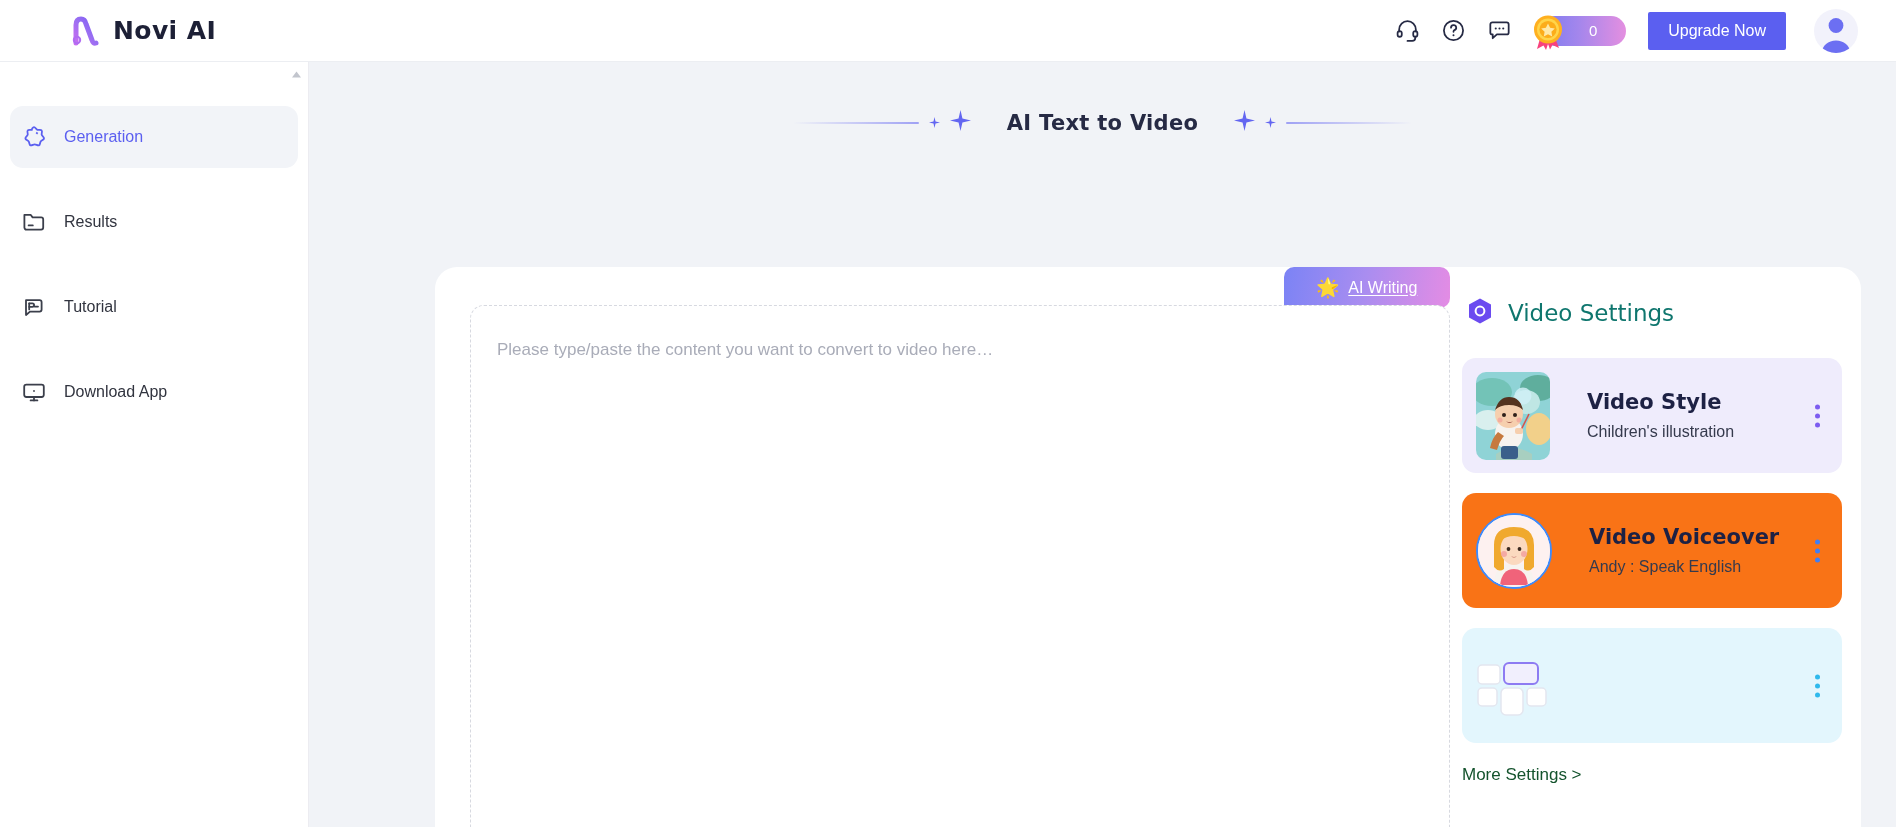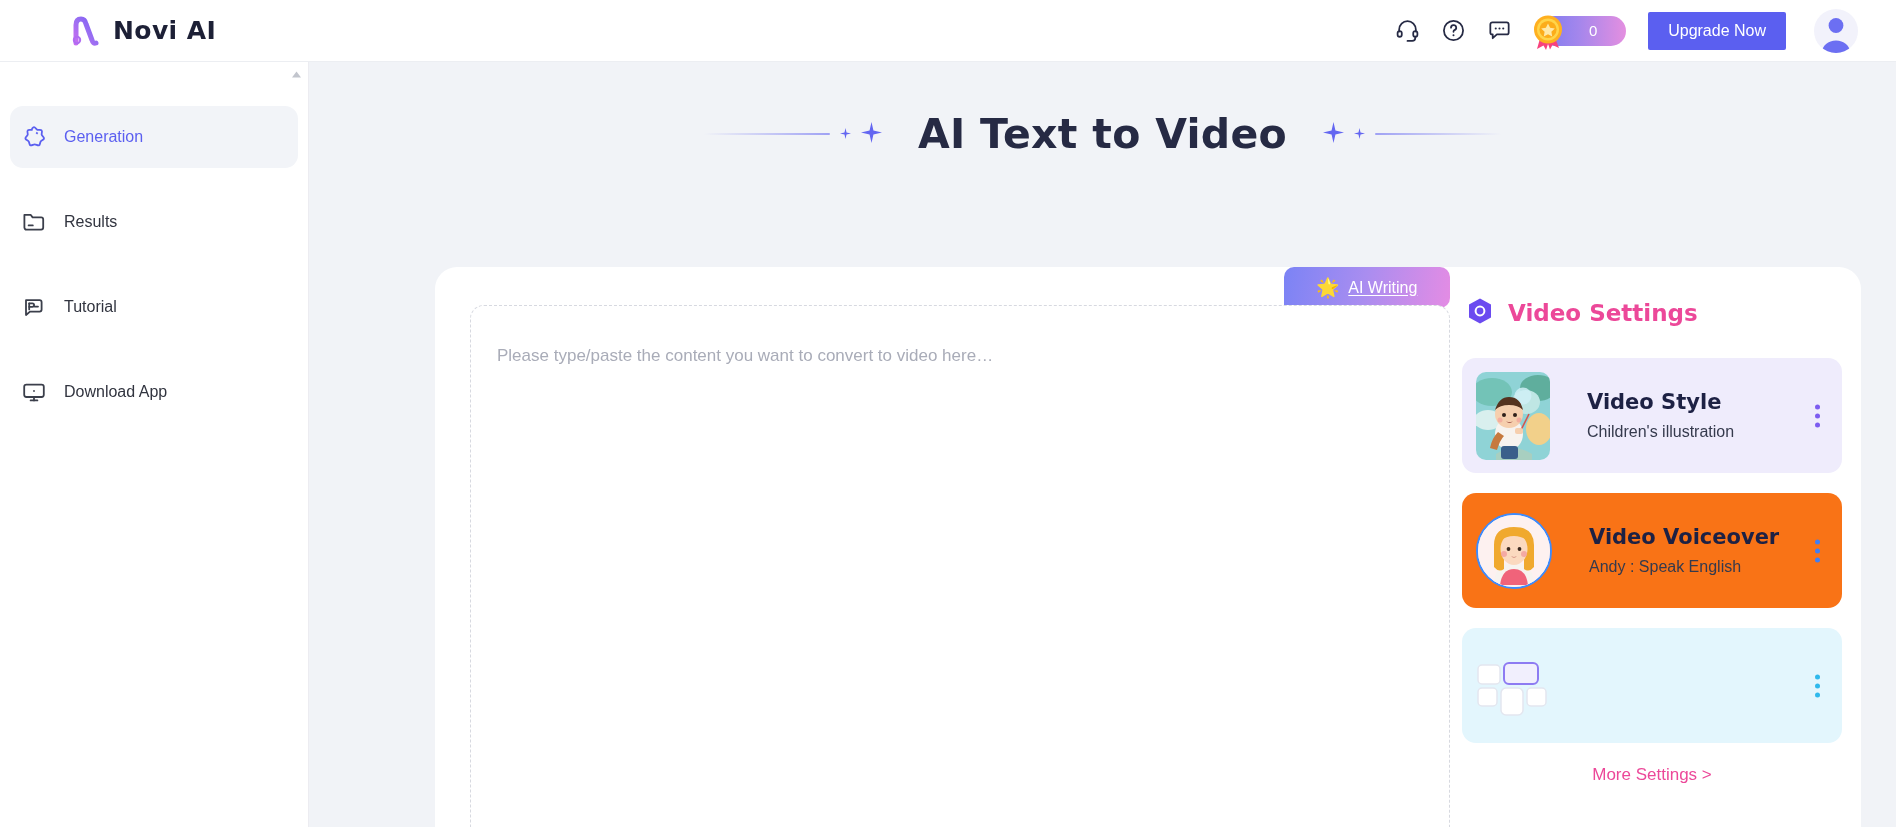--- a/index.html
+++ b/index.html
@@ -115,7 +115,7 @@
   .t-line.right { background: linear-gradient(90deg, #9fa1f4 0%, rgba(124,126,240,0) 100%); }
   .spark { color:#6366f1; display:block; }
   .page-title {
-    font-size: 41px; font-weight: 700; letter-spacing: .3px;
+    font-size: 21px; font-weight: 700; letter-spacing: .3px;
     color: #262a44; margin: 0 26px;
     font-family: "DejaVu Sans", sans-serif;
   }

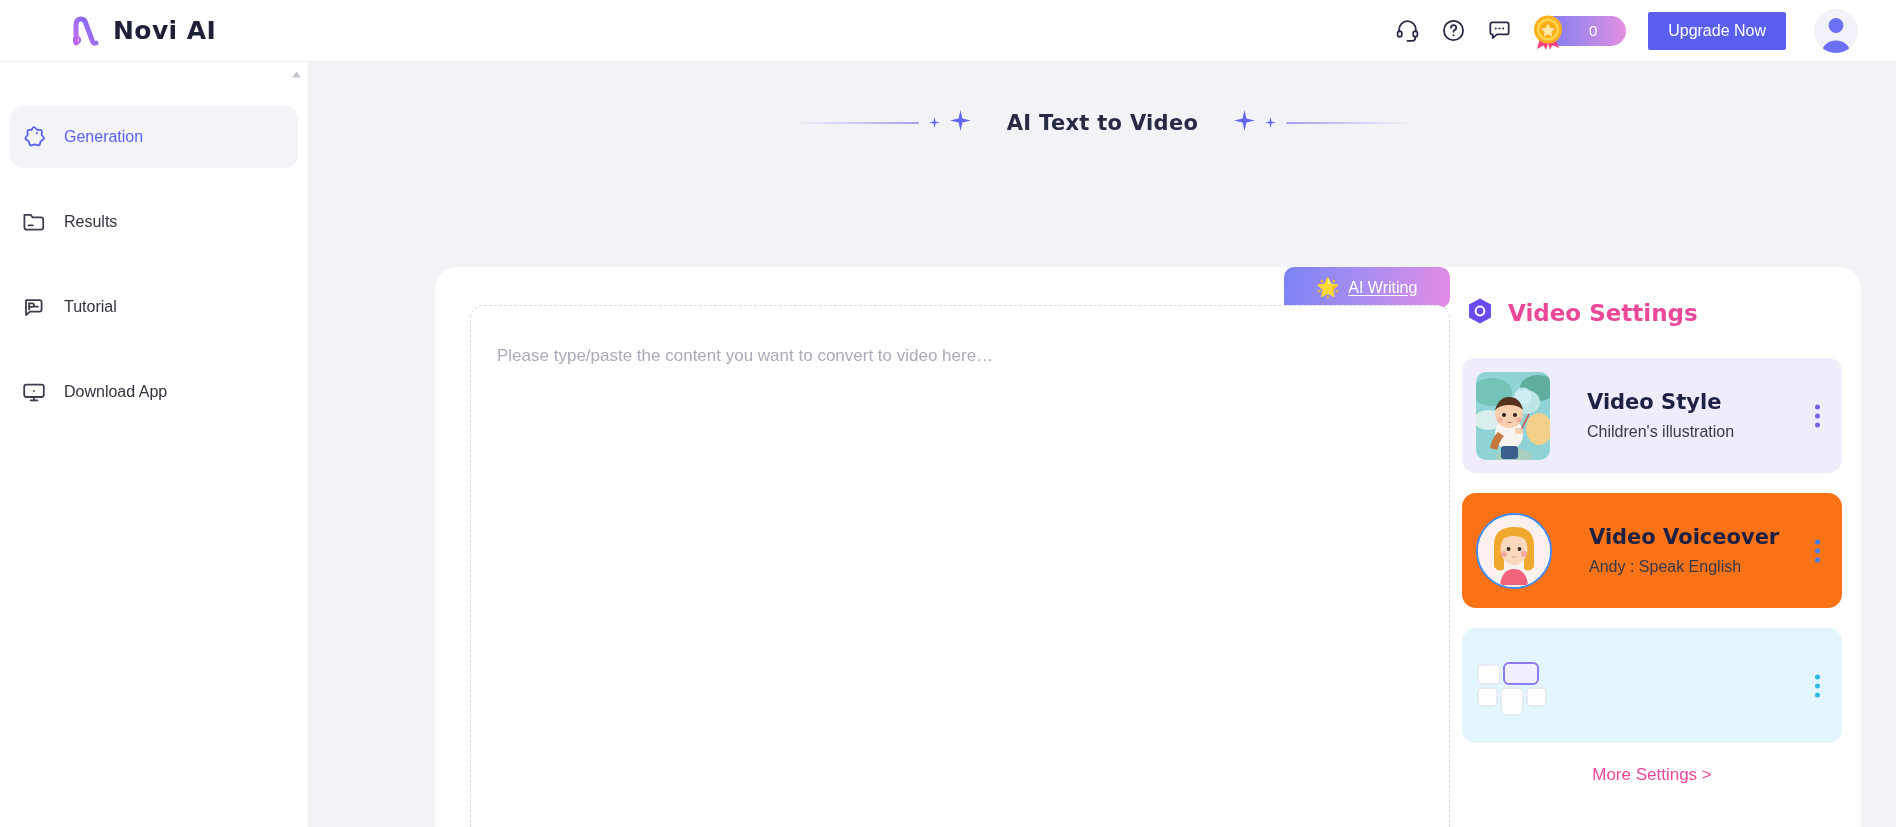--- a/index.html
+++ b/index.html
@@ -167,7 +167,7 @@
     margin-left: 4px; margin-bottom: 29px;
   }
   .settings-title {
-    font-size: 23px; font-weight: 700; color: #ec4899;
+    font-size: 23px; font-weight: 400; color: #0f766e;
     font-family: "DejaVu Sans", sans-serif;
   }
 

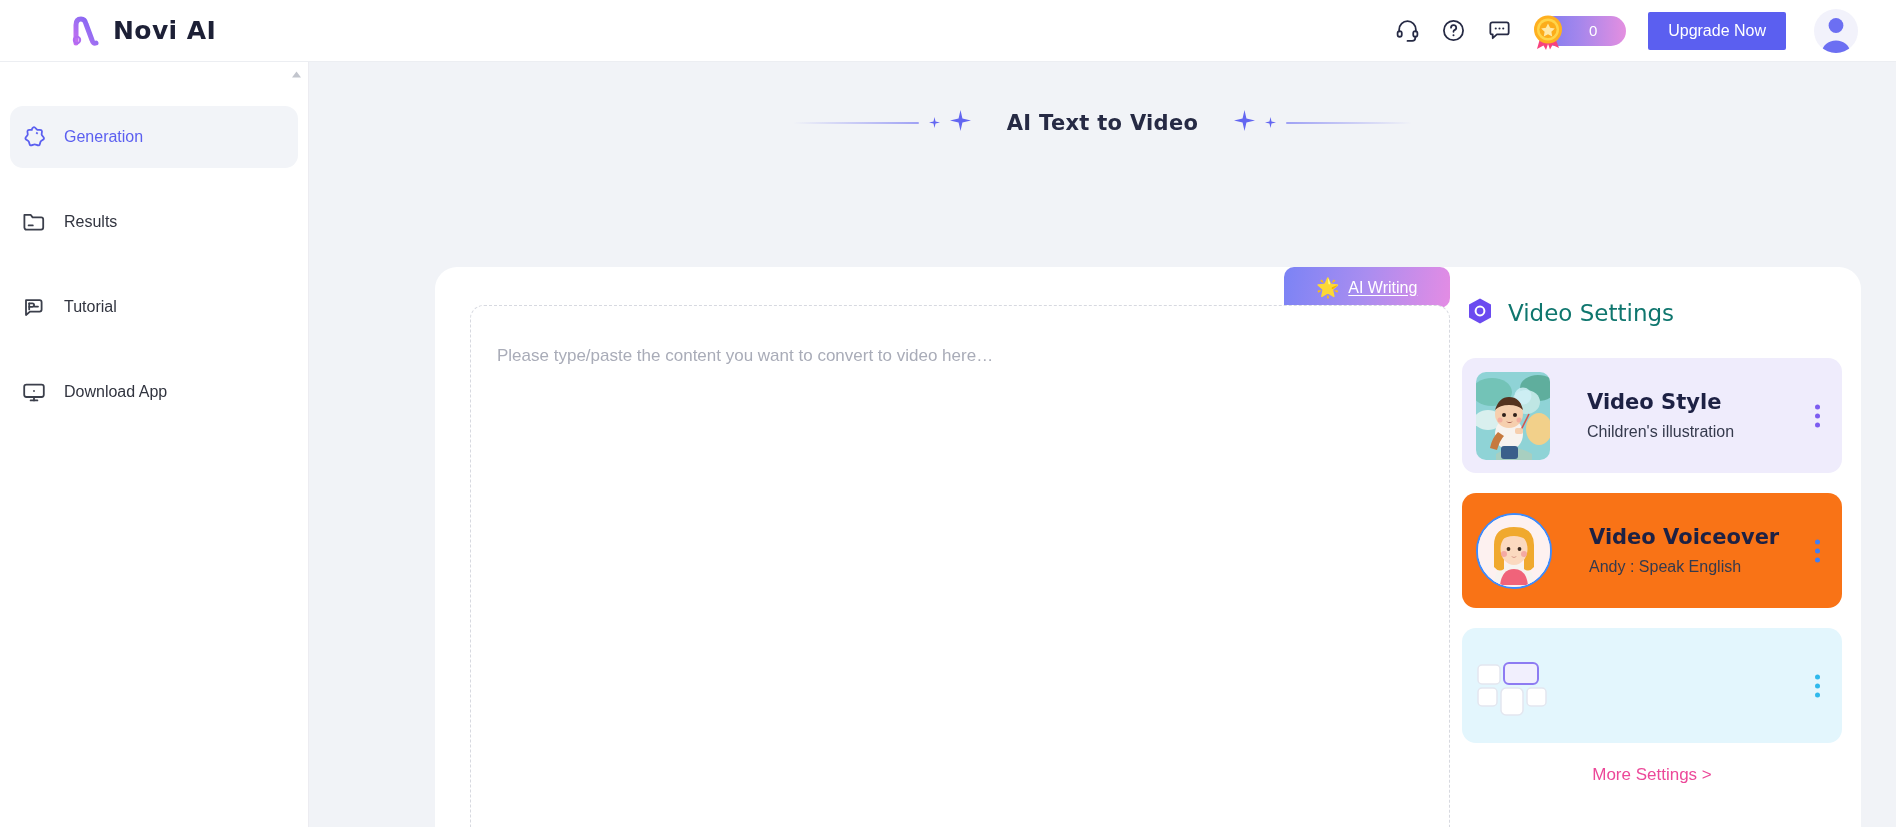--- a/index.html
+++ b/index.html
@@ -140,7 +140,7 @@
     background: #ffffff;
   }
   .editor-placeholder {
-    position: absolute; top: 40px; left: 26px;
+    position: absolute; top: 34px; left: 26px;
     font-size: 17px; color: #a9acb8;
   }
   .ai-writing {

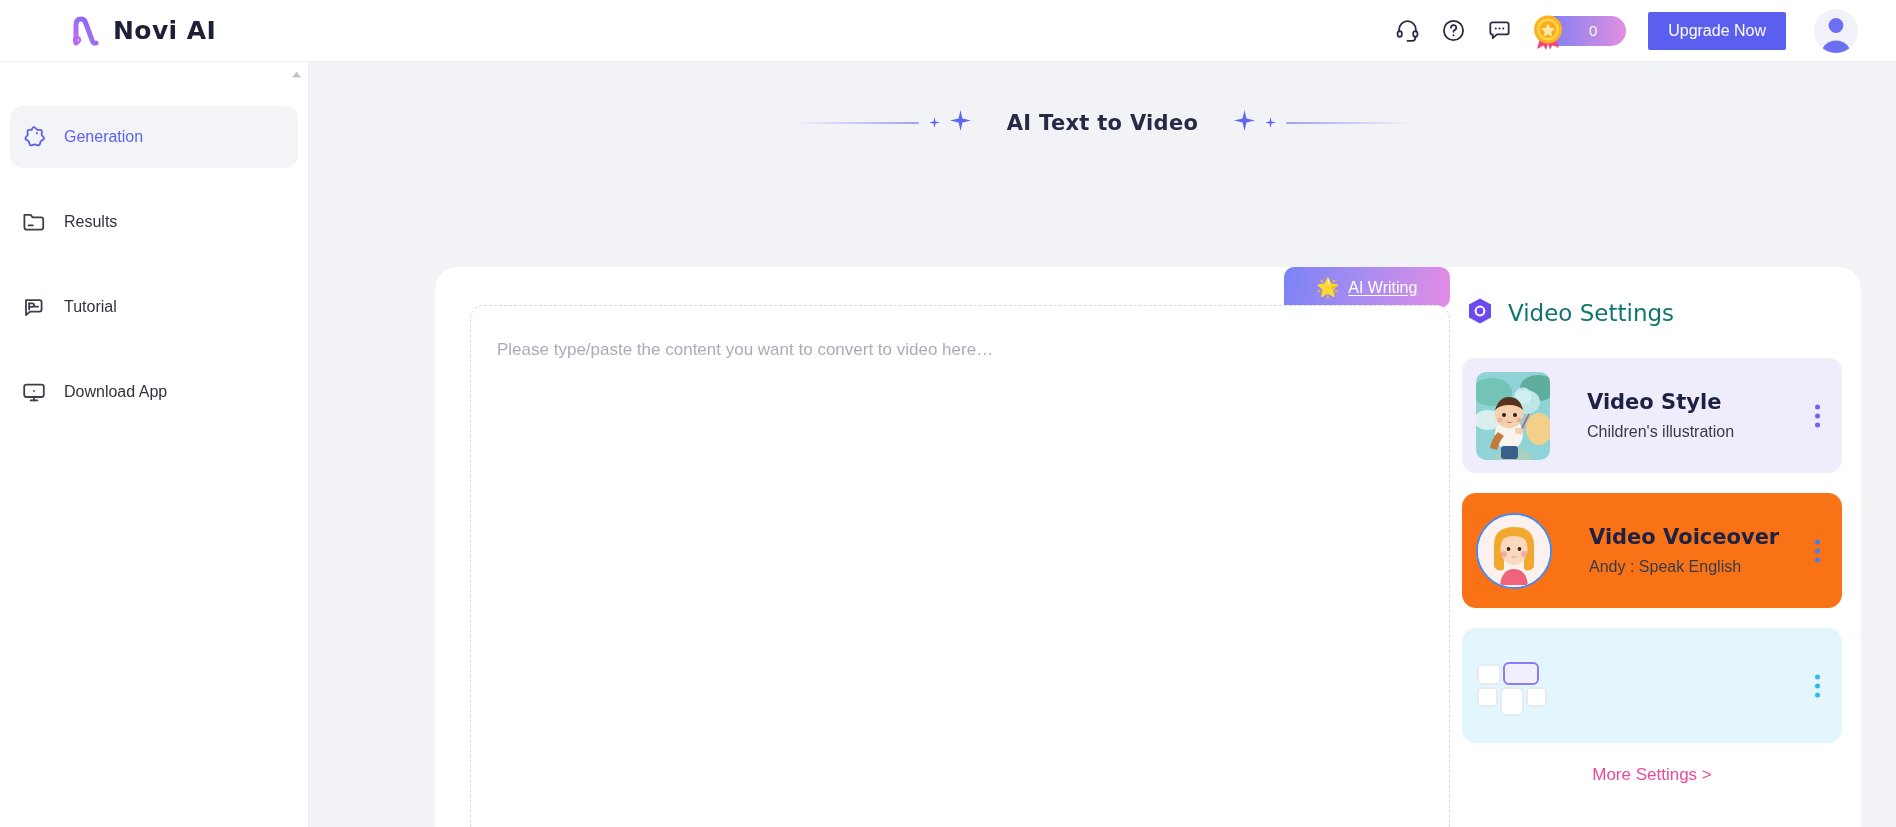--- a/index.html
+++ b/index.html
@@ -209,8 +209,8 @@
   .card.screen .dots i { background: #2fb9ec; }
 
   .more-settings {
-    margin-top: 22px; text-align: center;
-    font-size: 17px; color: #ec4899; cursor: pointer;
+    margin-top: 22px; 
+    font-size: 17px; color: #14532d; cursor: pointer;
   }
 </style>
 </head>

